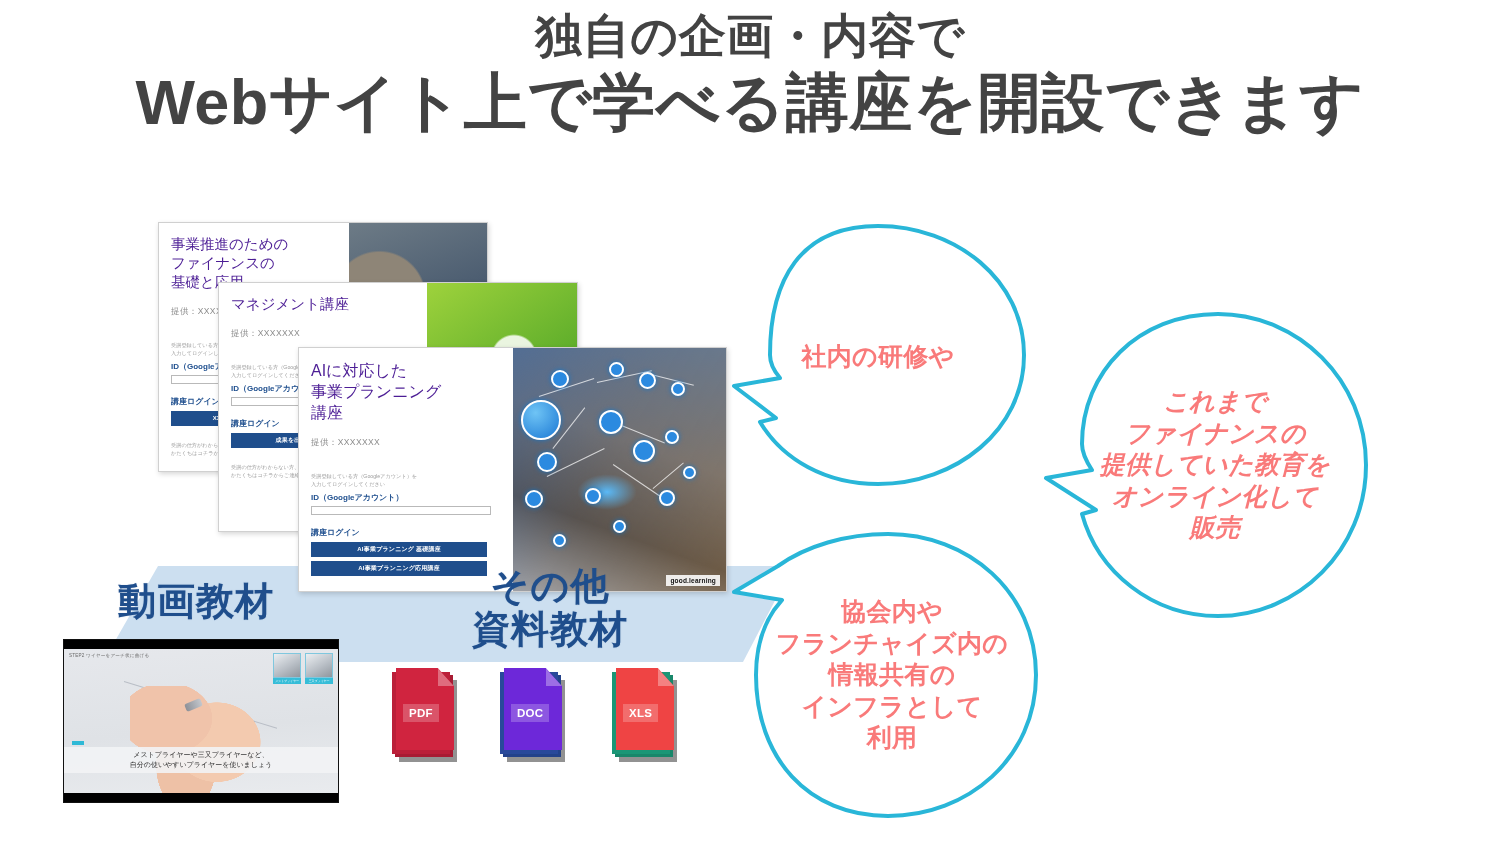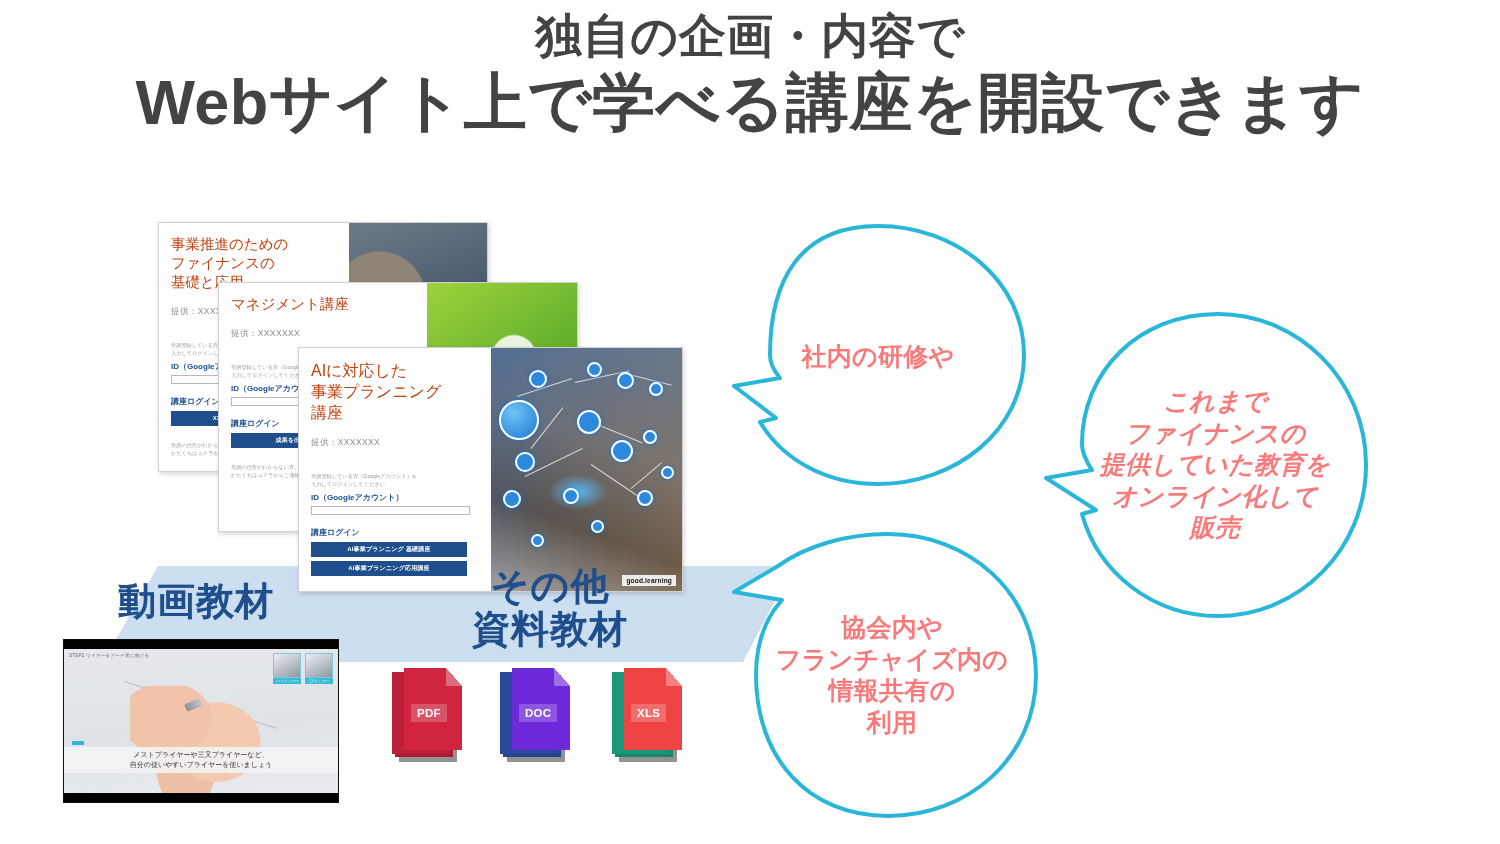--- a/index.html
+++ b/index.html
@@ -32,7 +32,7 @@
   .card-3 .card-left{ flex:0 0 50%; }
   .card-right{ flex:1; position:relative; }
 
-  .c-title{ color:#c2410c; line-height:1.32; font-weight:400; }
+  .c-title{ color:#4c1d95; line-height:1.32; font-weight:400; }
   .card-1 .c-title{ font-size:14.5px; }
   .card-2 .c-title{ font-size:14.5px; }
   .card-3 .c-title{ font-size:16px; }

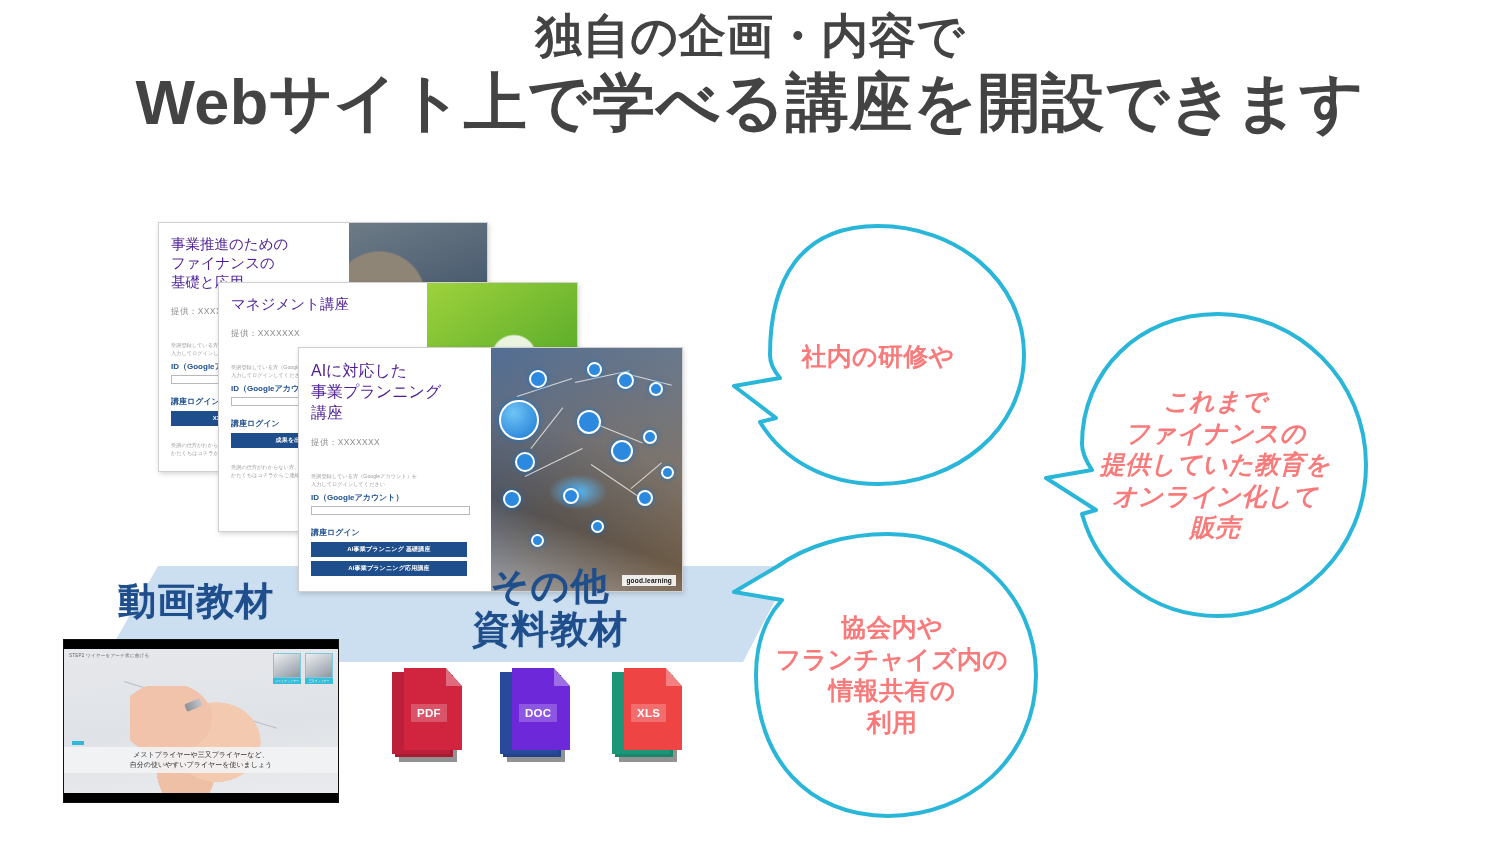--- a/index.html
+++ b/index.html
@@ -26,7 +26,7 @@
   }
   .card-1{ left:8px;  top:0px;   width:330px; height:250px; z-index:1; }
   .card-2{ left:68px; top:60px;  width:360px; height:250px; z-index:2; }
-  .card-3{ left:148px;top:125px; width:385px; height:245px; z-index:3; }
+  .card-3{ left:148px;top:125px; width:429px; height:245px; z-index:3; }
 
   .card-left{ flex:0 0 58%; padding:12px 10px 6px 12px; position:relative; }
   .card-3 .card-left{ flex:0 0 50%; }

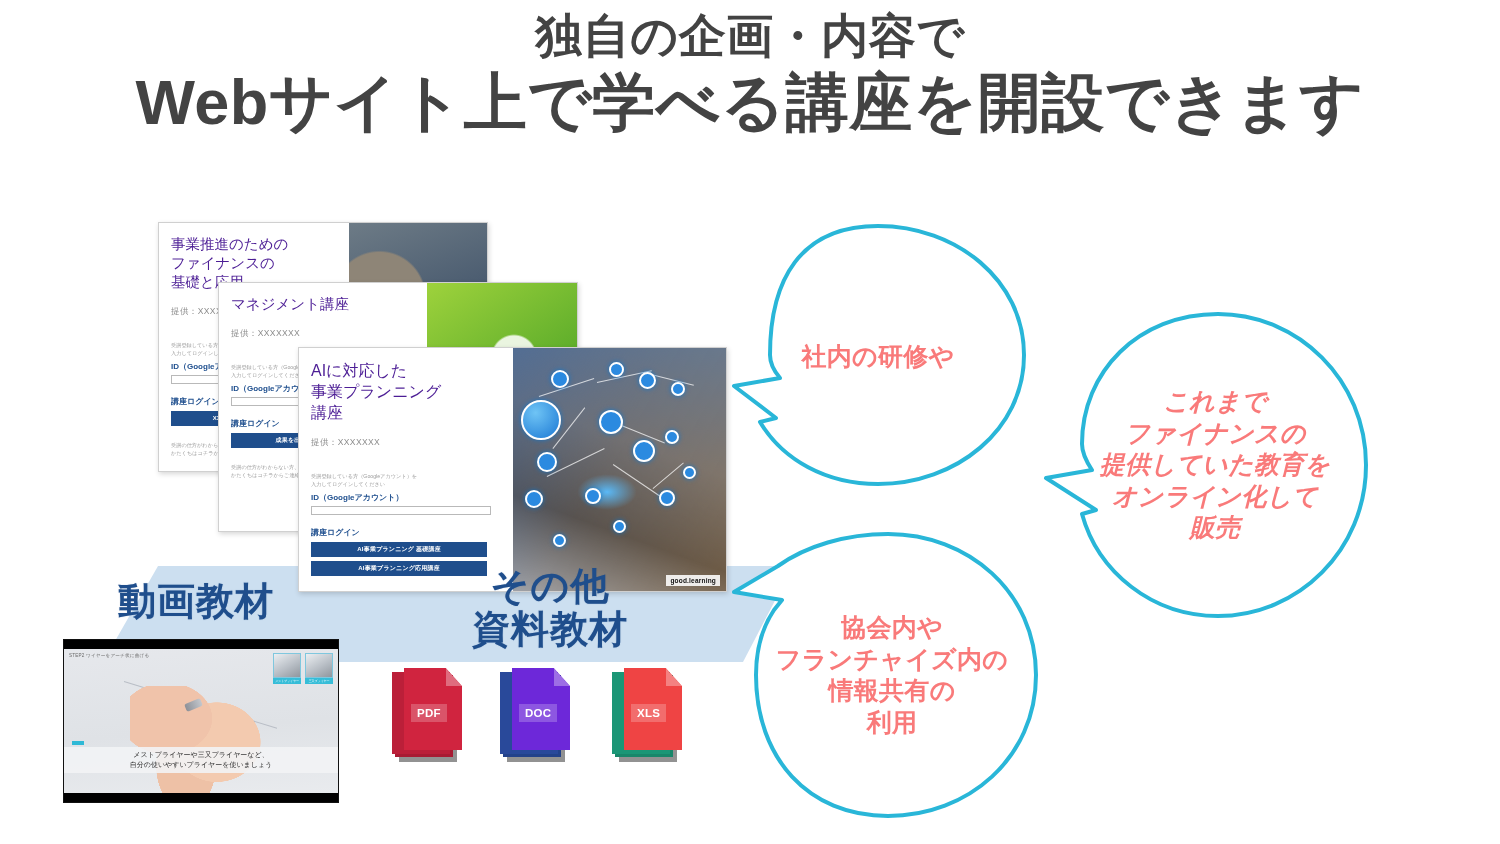--- a/index.html
+++ b/index.html
@@ -133,7 +133,7 @@
   .f-shadow{ position:absolute; left:11px; top:12px; width:58px; height:82px; background:#6e6e6e; opacity:.75; }
   .f-back2{ position:absolute; left:7px;  top:7px;  width:58px; height:82px; }
   .f-back1{ position:absolute; left:3.5px;top:3.5px;width:58px; height:82px; }
-  .f-front{ position:absolute; left:16px; top:0; width:58px; height:82px;
+  .f-front{ position:absolute; left:8px; top:0; width:58px; height:82px;
     clip-path:polygon(0 0, 72% 0, 100% 22%, 100% 100%, 0 100%); }
   .f-fold{ position:absolute; right:0; top:0; width:16.5px; height:18px;
     background:rgba(255,255,255,.33); clip-path:polygon(0 0, 100% 100%, 0 100%); }

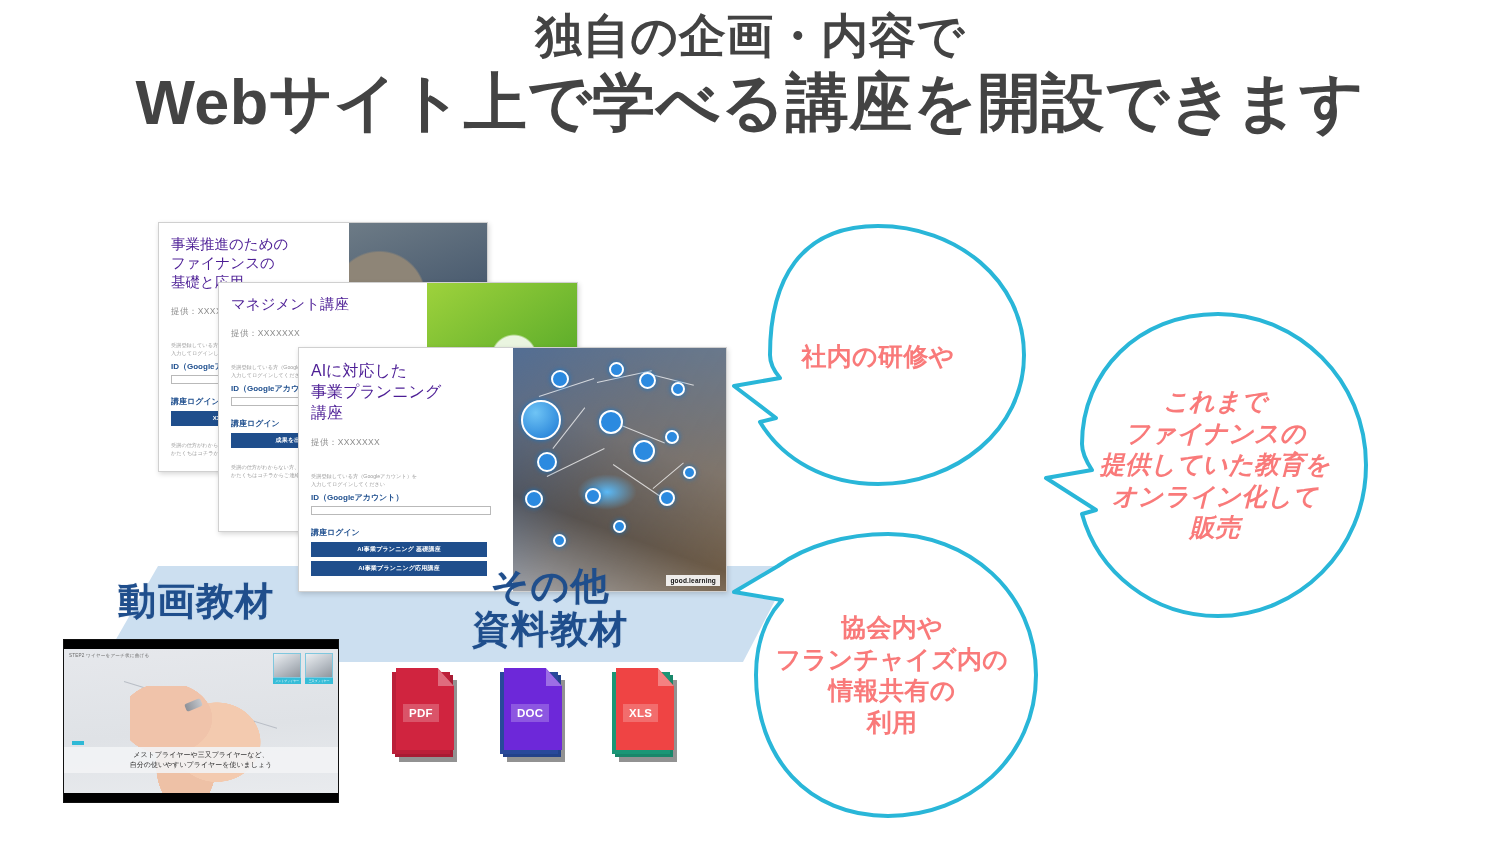--- a/index.html
+++ b/index.html
@@ -372,6 +372,7 @@
       <div>協会内や</div>
       <div>フランチャイズ内の</div>
       <div>情報共有の</div>
+      <div>インフラとして</div>
       <div>利用</div>
     </div>
   </div>

